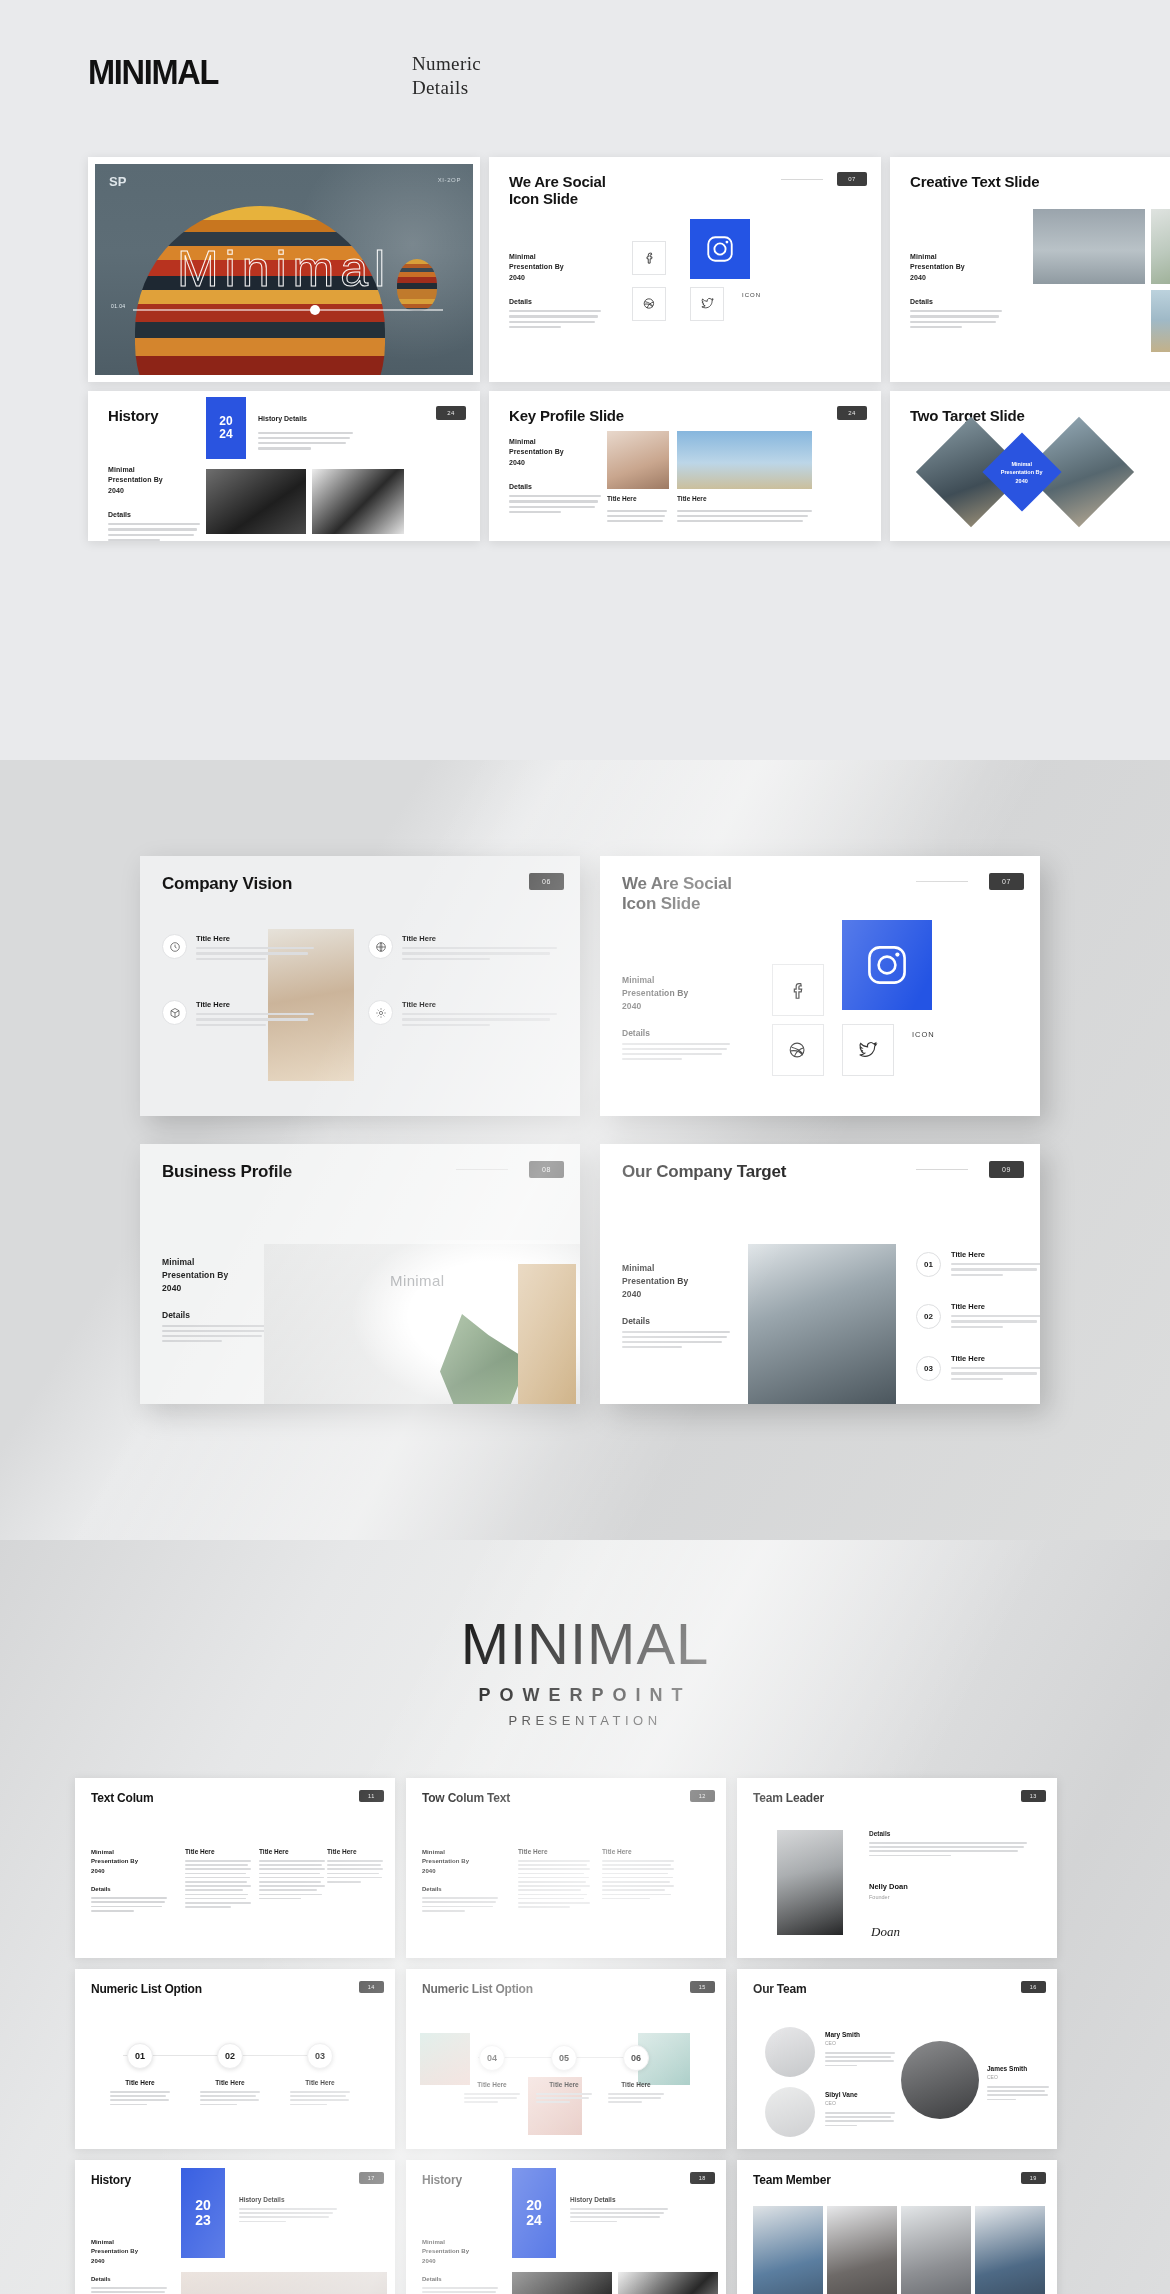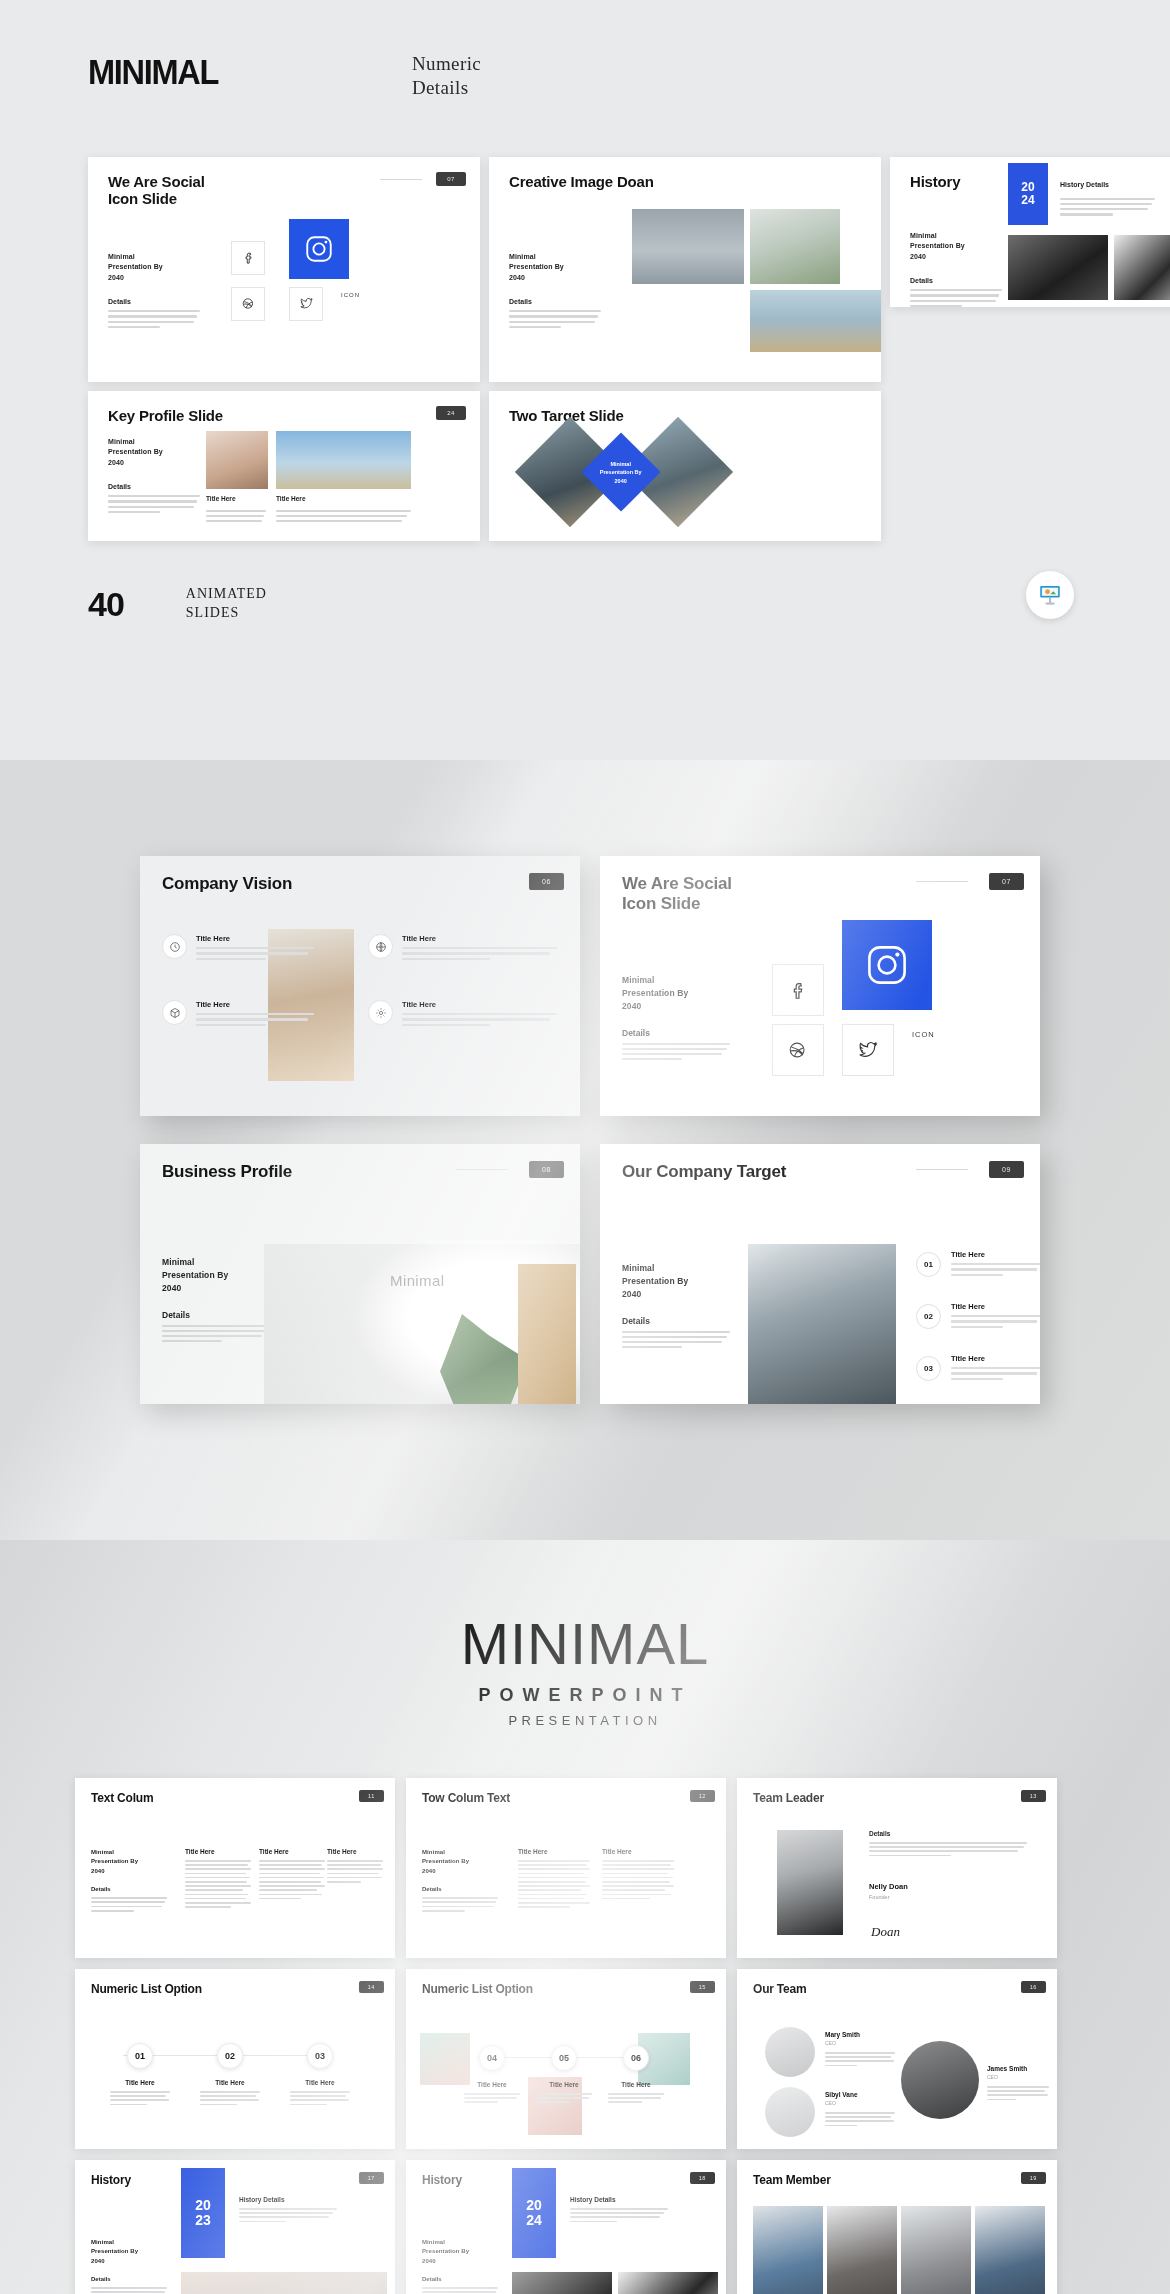--- a/index.html
+++ b/index.html
@@ -310,6 +310,19 @@
 
     <div class="grid-kn">
 
+      <div class="slide h225 cover">
+        <div class="cover-inner">
+          <div class="balloon-main"></div>
+          <div class="balloon-small"></div>
+          <div class="cover-sp">SP</div>
+          <div class="cover-code">XI-2OP</div>
+          <div class="cover-word">Minimal</div>
+          <div class="cover-slider">
+            <span class="tag">01.04</span>
+            <span class="knob"></span>
+          </div>
+        </div>
+      </div>
 
       <div class="slide h225">
         <div class="slide-title">

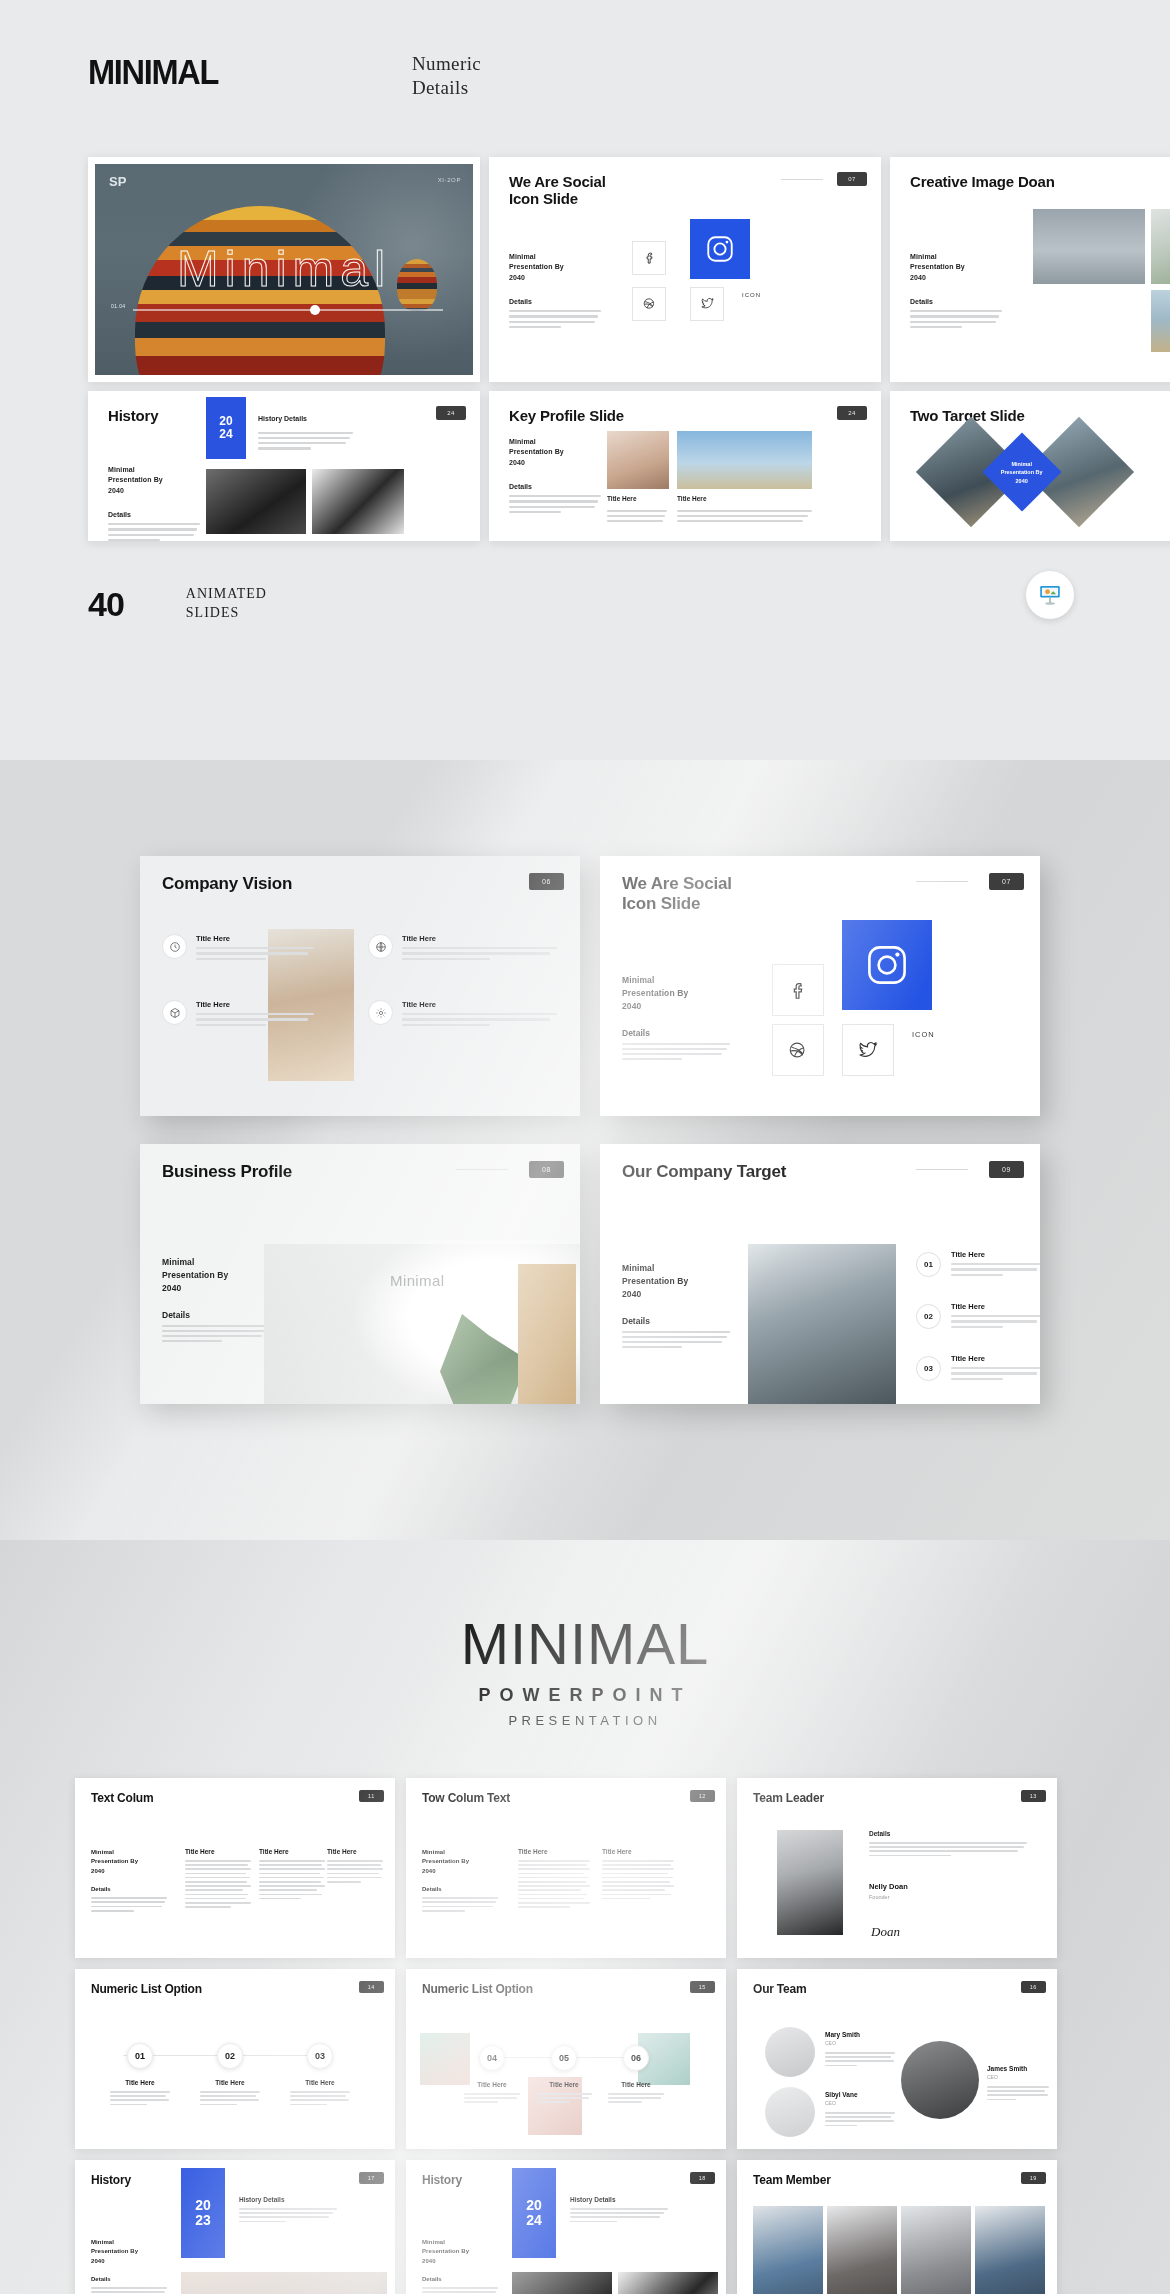--- a/index.html
+++ b/index.html
@@ -373,7 +373,7 @@
 
       <div class="slide h225">
         <div class="slide-title">
-          <div>Creative Image Doan</div>
+          <div>Creative Text Slide</div>
         </div>
         <div class="meta-block">
           <div class="meta-by" style="white-space:pre-line">Minimal

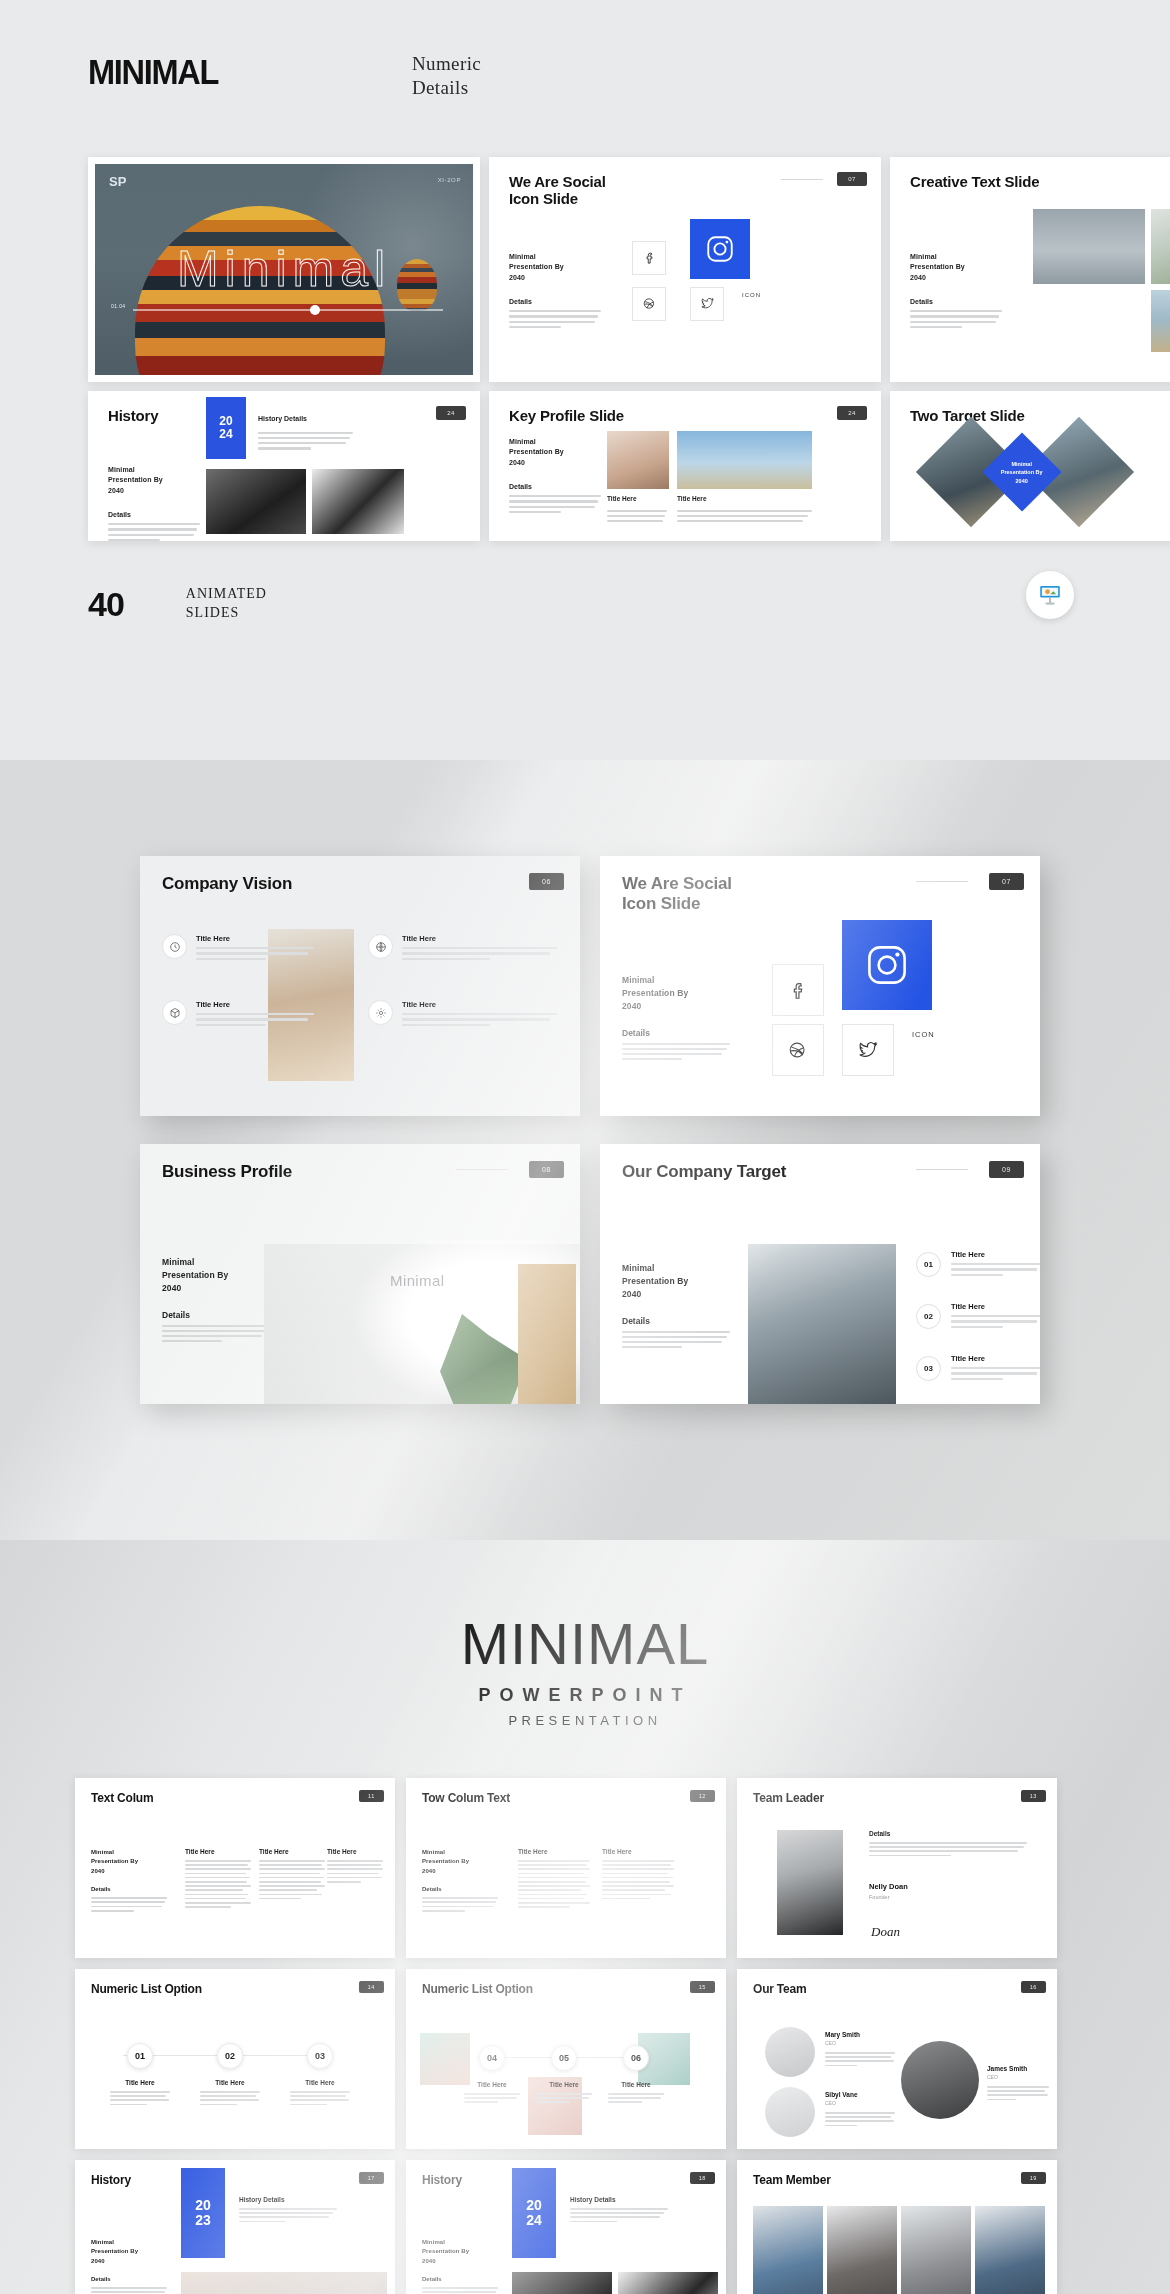--- a/index.html
+++ b/index.html
@@ -485,23 +485,6 @@
 
     </div>
 
-    <div class="kn-footer">
-      <div class="count-40">40</div>
-      <div class="count-label">
-        <div>ANIMATED</div>
-        <div>SLIDES</div>
-      </div>
-      <div class="app-badge">
-        <svg viewBox="0 0 32 32" width="26" height="26">
-          <rect x="4" y="5" width="24" height="14" rx="1.6" fill="#2196d8"></rect>
-          <rect x="6" y="7" width="20" height="10" fill="#f2f7fa"></rect>
-          <circle cx="13" cy="12" r="3" fill="#e8a03a"></circle>
-          <path d="M17 14.5l3-3 3.5 3.5H17z" fill="#5aa84f"></path>
-          <rect x="15.1" y="19" width="1.8" height="7" fill="#9aa7ad"></rect>
-          <ellipse cx="16" cy="26.4" rx="6" ry="1.5" fill="#b8c3c8"></ellipse>
-        </svg>
-      </div>
-    </div>
   </section>
 
   <section class="sec-mock">

